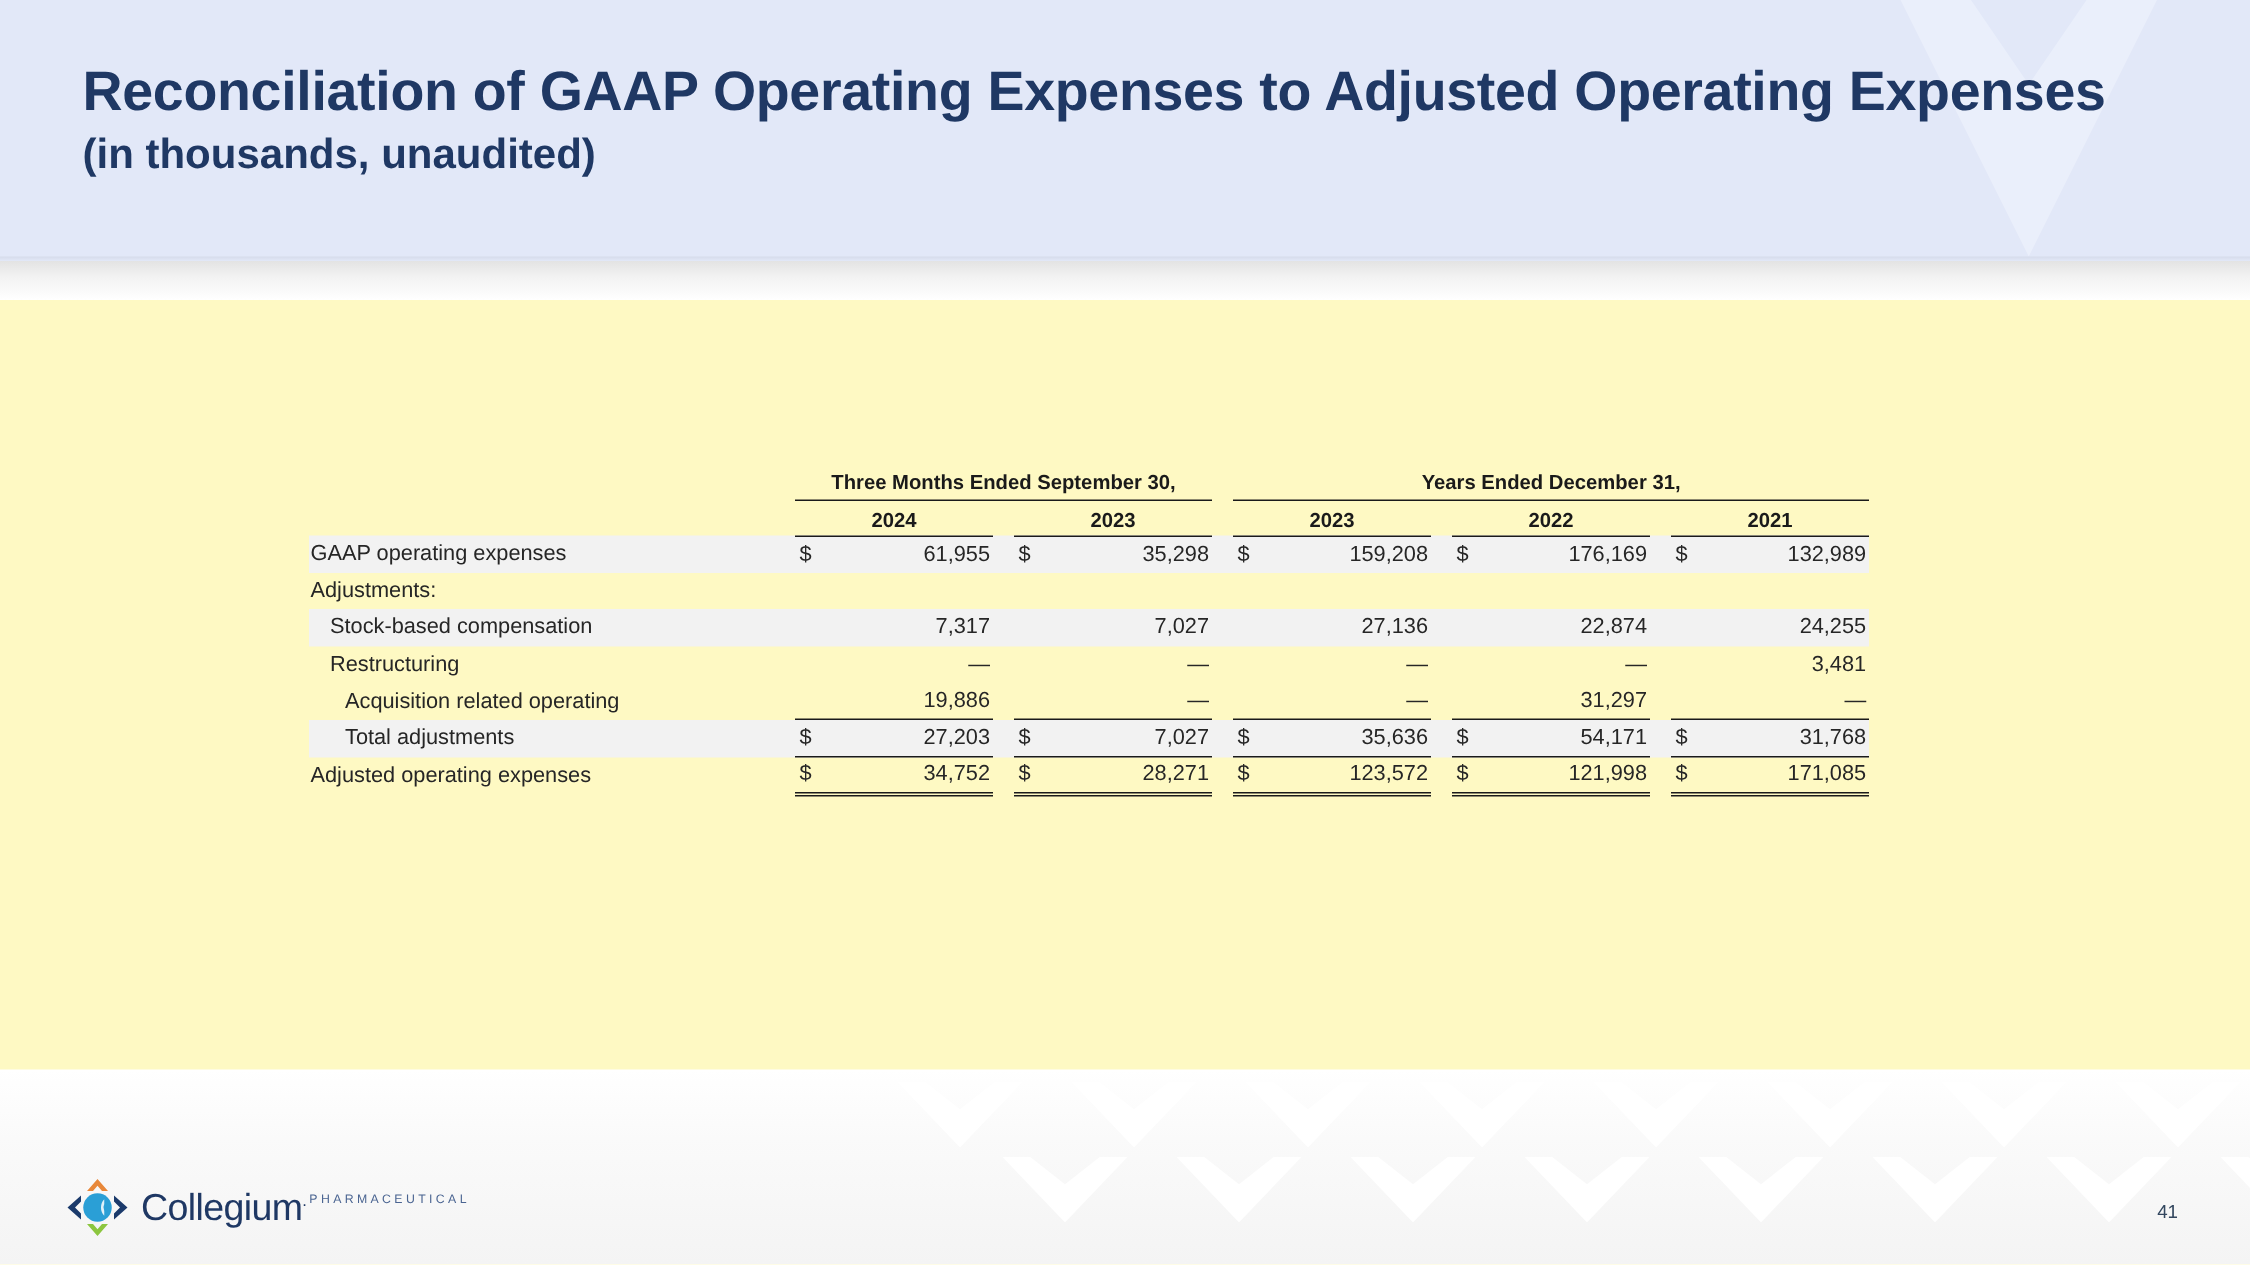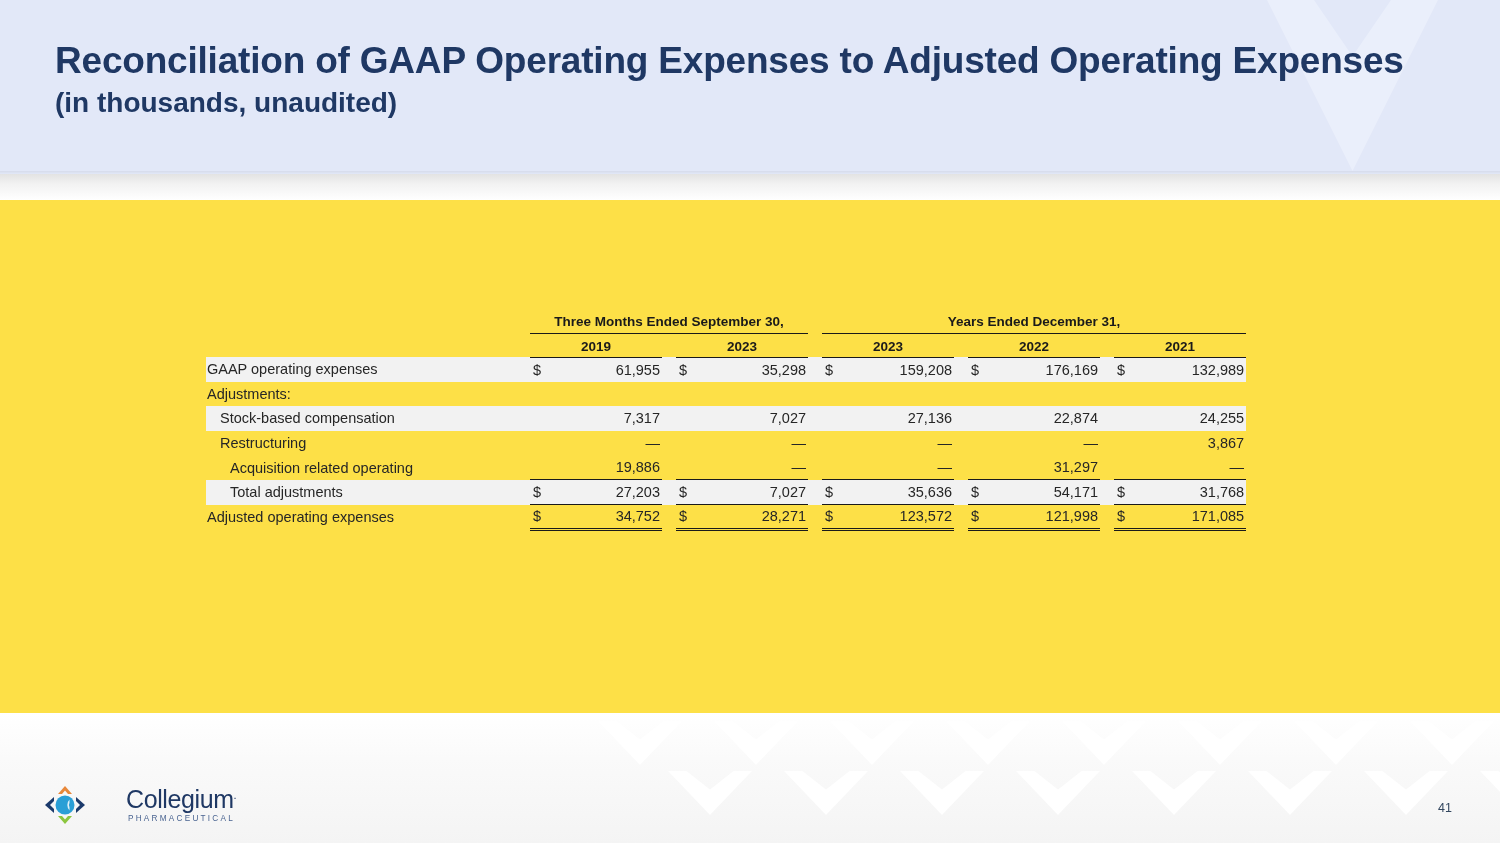--- a/index.html
+++ b/index.html
@@ -16,7 +16,7 @@
     position: relative;
     width: 1500px;
     height: 843px;
-    background: #fde047;
+    background: #fef9c3;
     overflow: hidden;
   }
 

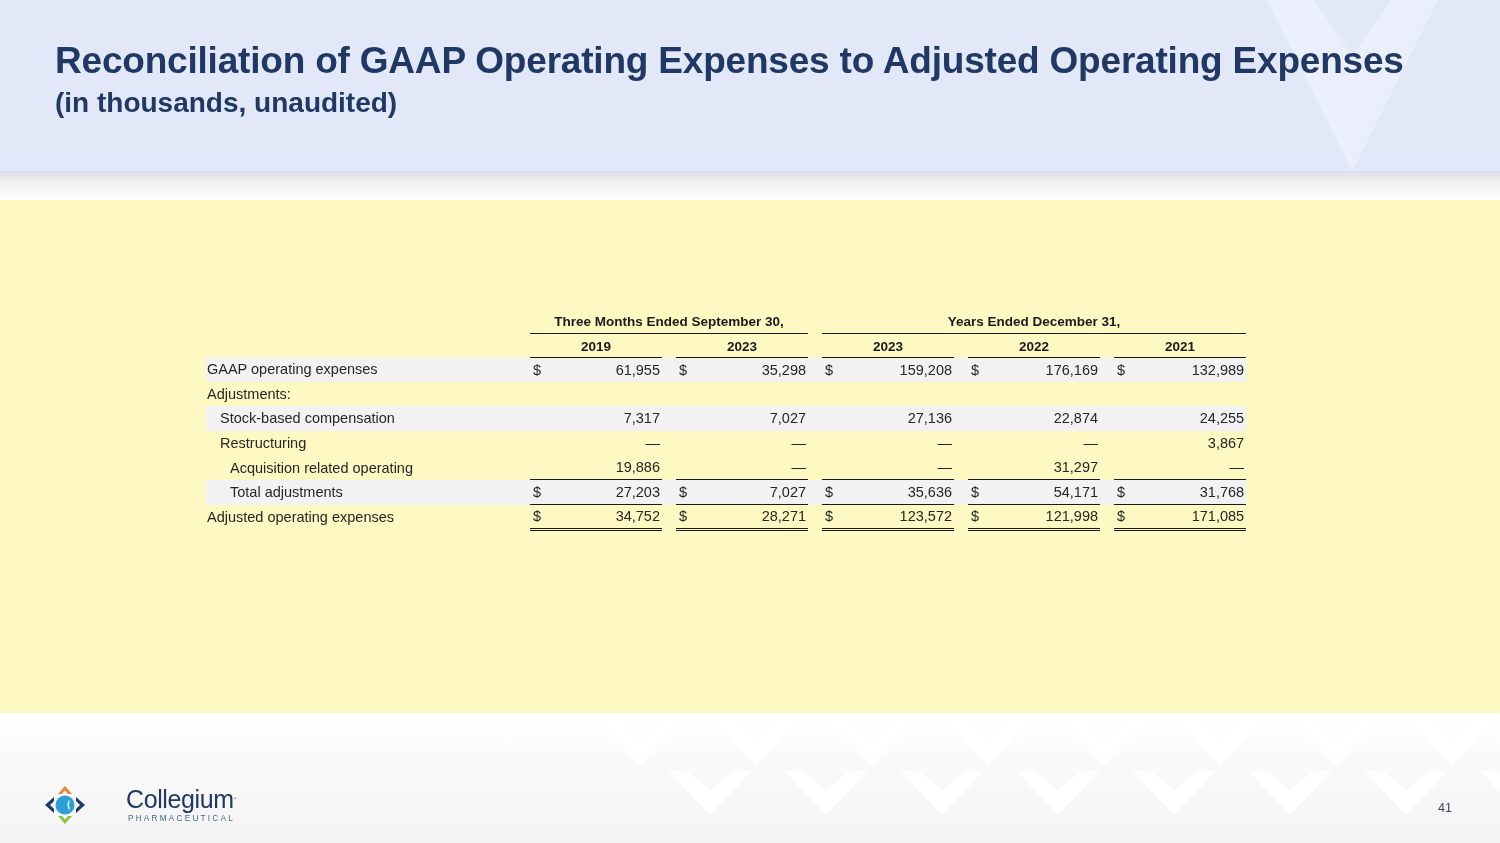--- a/index.html
+++ b/index.html
@@ -290,7 +290,7 @@
         </tr>
         <tr class="yr-head">
           <th></th>
-          <th class="yr" colspan="2">2019</th>
+          <th class="yr" colspan="2">2024</th>
           <th></th>
           <th class="yr" colspan="2">2023</th>
           <th></th>

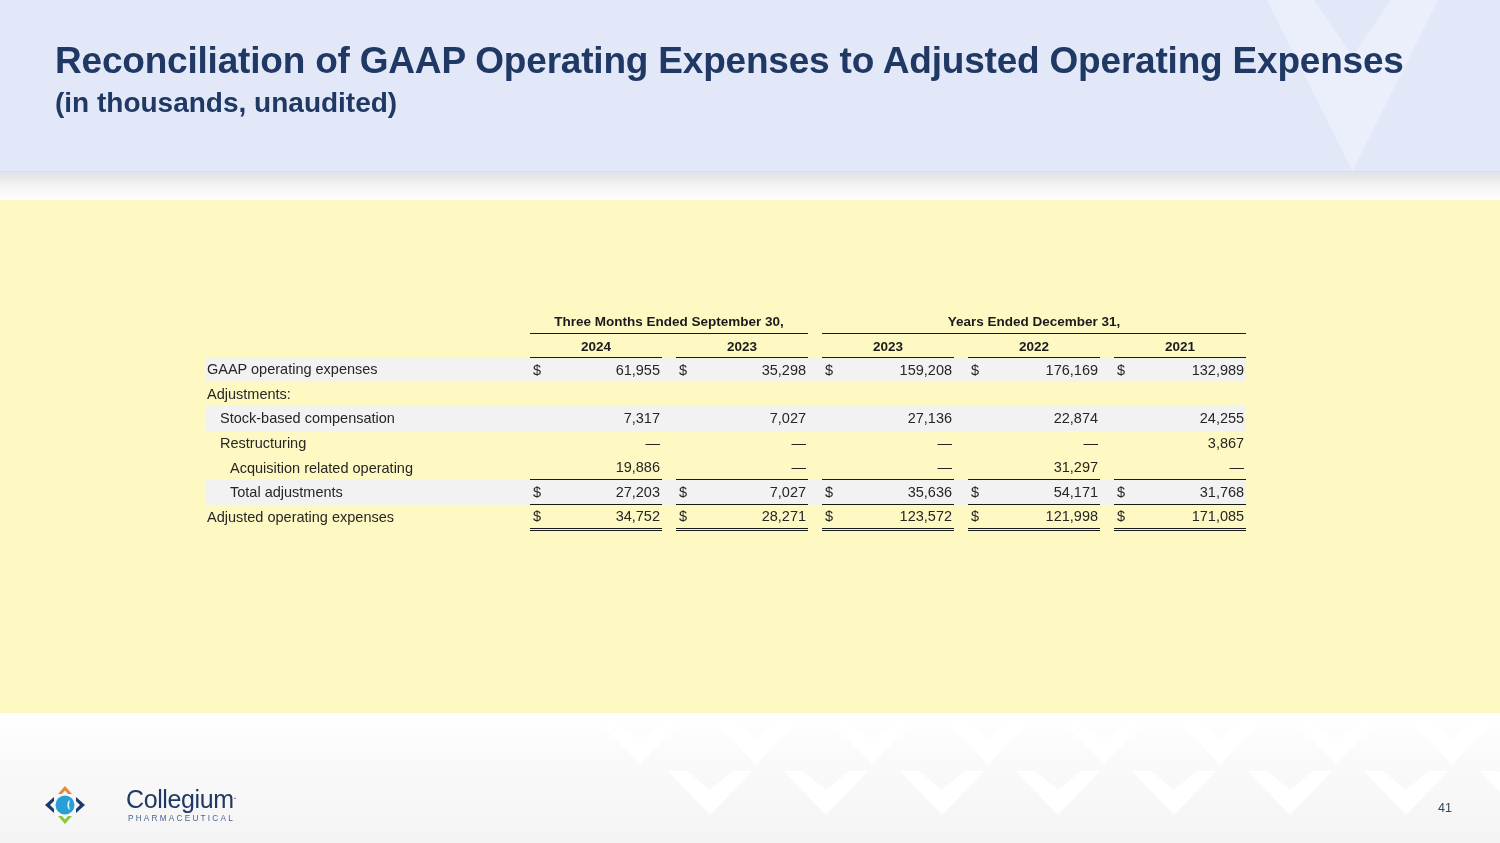--- a/index.html
+++ b/index.html
@@ -368,7 +368,7 @@
             <td class="val">—</td>
             <td class="gap"></td>
             <td class="cur"></td>
-            <td class="val">3,867</td>
+            <td class="val">3,481</td>
           </tr>
           <tr class="indent2">
             <td class="label">Acquisition related operating</td>

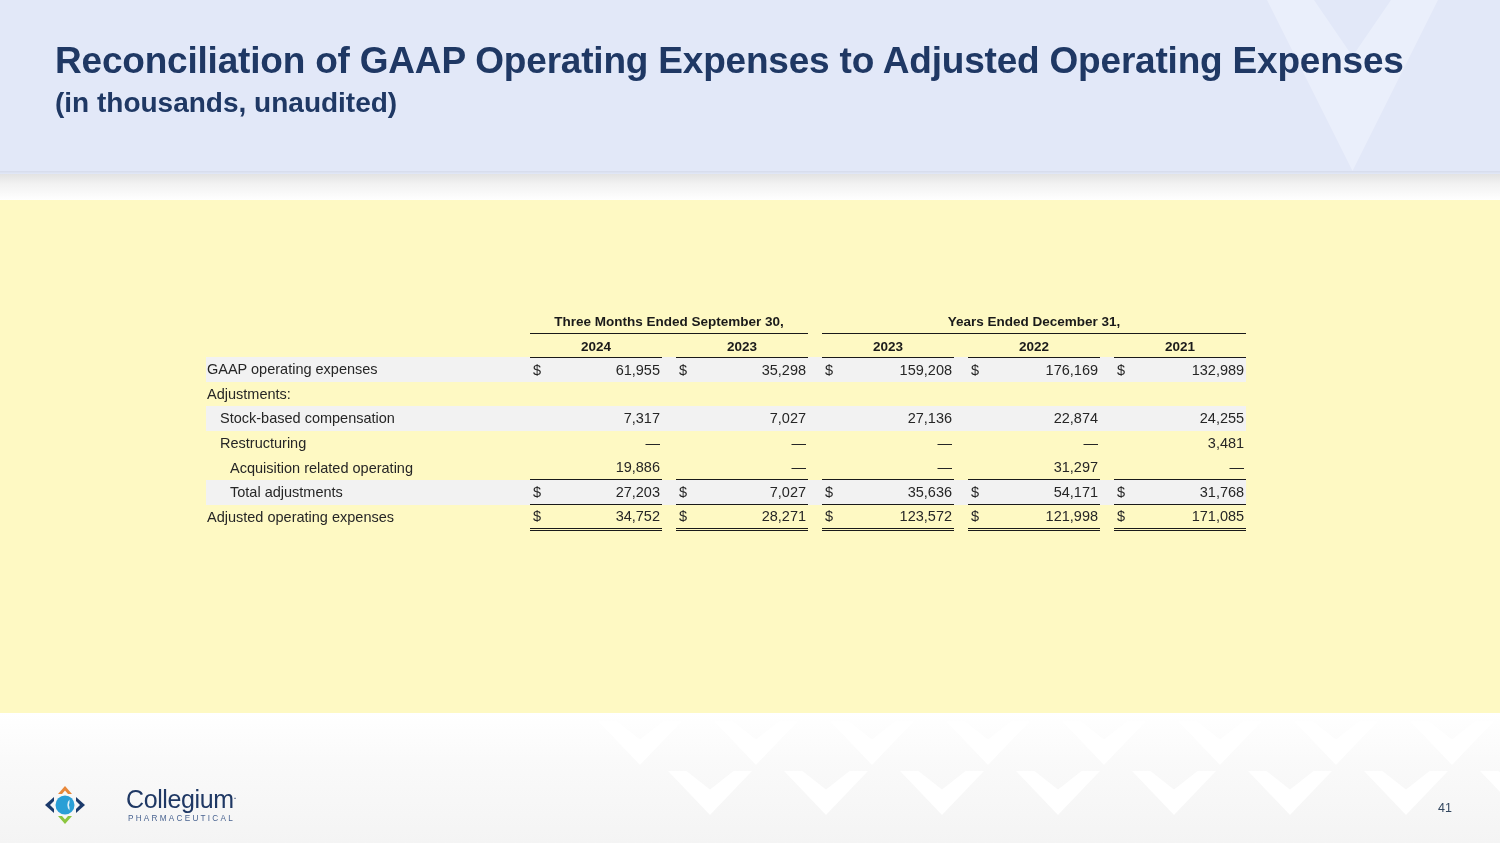--- a/index.html
+++ b/index.html
@@ -199,7 +199,7 @@
     z-index: 5;
   }
   .logo-mark { width: 42px; height: 40px; display: block; }
-  .logo-text { display: flex; flex-direction: column; line-height: 1; margin-left: 32px; }
+  .logo-text { display: flex; line-height: 1; }
   .logo-word {
     font-size: 25px;
     color: #1f3864;

